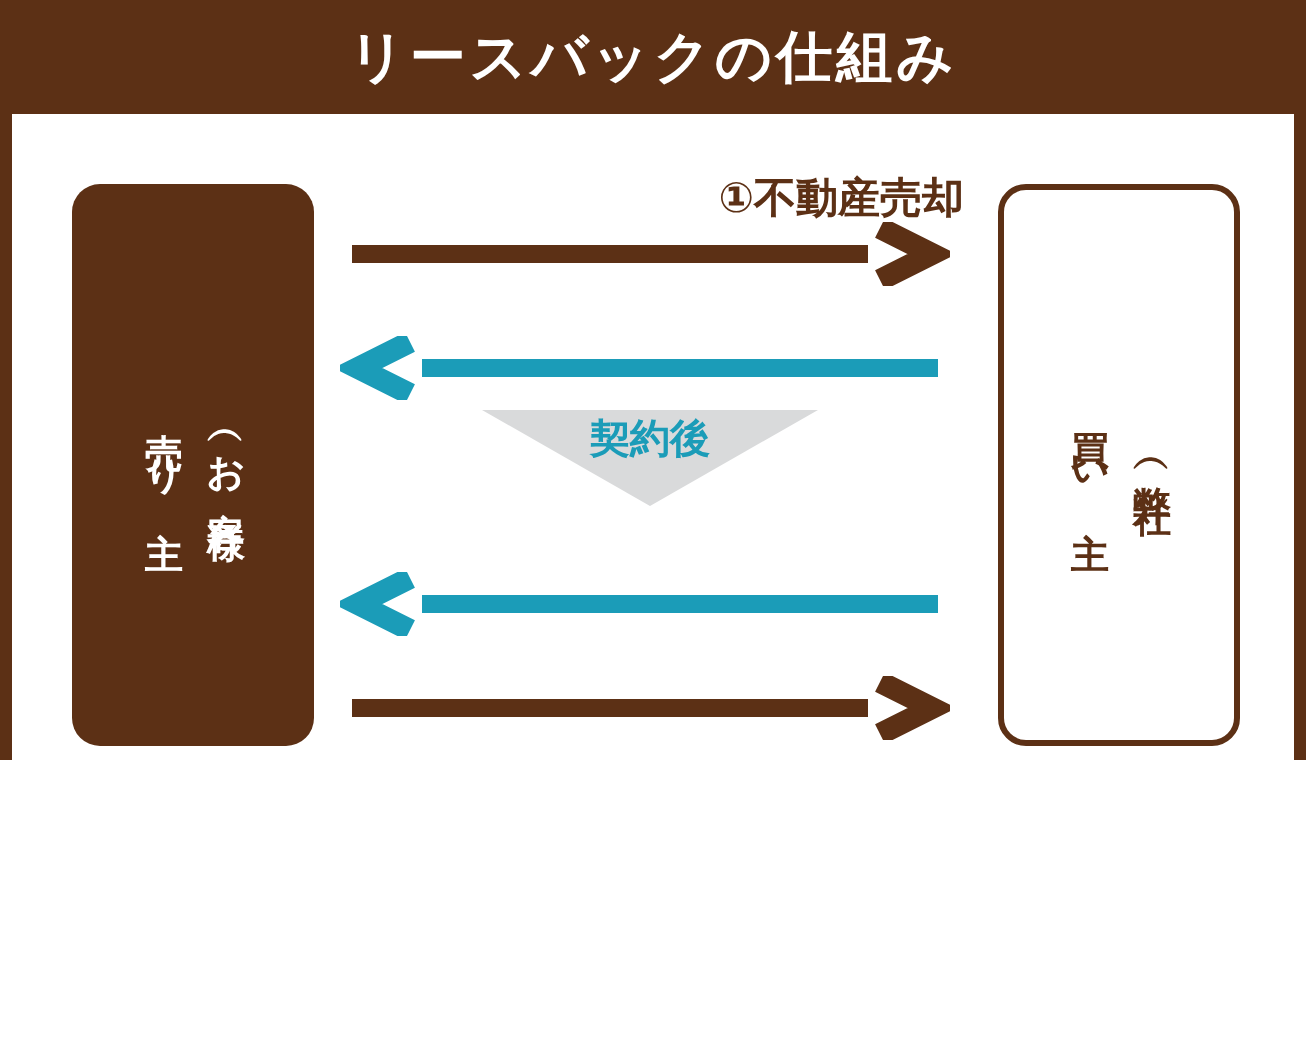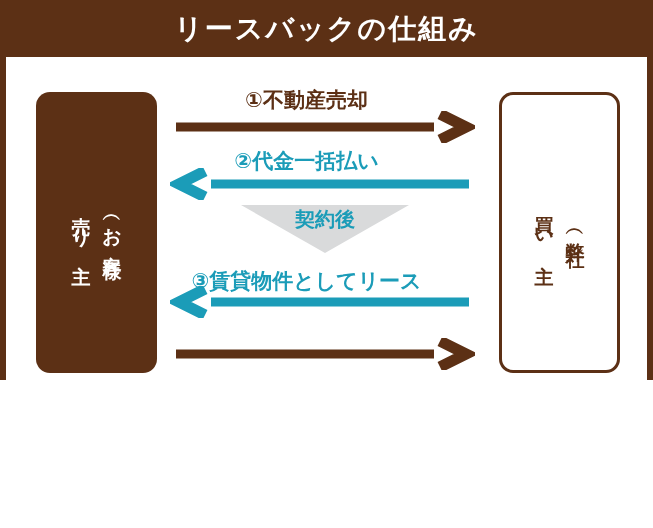--- a/index.html
+++ b/index.html
@@ -34,7 +34,7 @@
 
   
   .flow-label {
-    position:absolute; left:154px; width:305px; text-align:center;
+    position:absolute; left:177px; width:305px; text-align:right;
     font-weight:bold; font-size:21px; line-height:24px; z-index:3; white-space:nowrap;
   }
   .c-brown { color:#5c3015; }

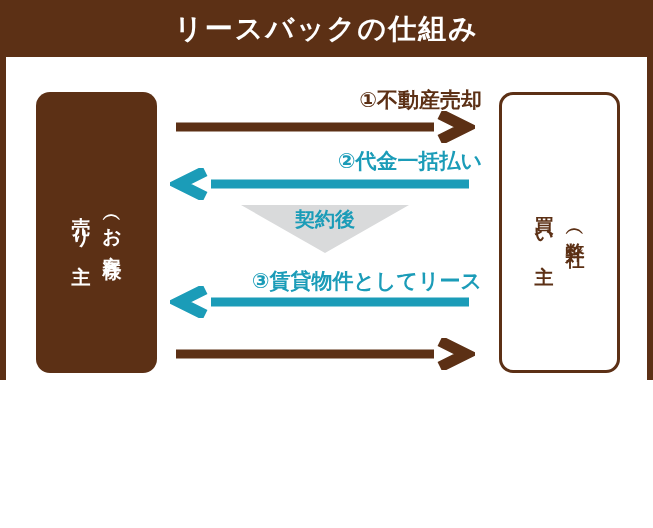--- a/index.html
+++ b/index.html
@@ -90,7 +90,6 @@
     <path d="M270,3 L296,16 L270,29" fill="none" stroke-width="11" stroke="#5c3015"></path>
   </svg>
 
-  <div class="flow-label fl2 c-teal">②代金一括払い</div>
   <svg class="flow-arrow fa2" viewBox="0 0 305 32">
     <line x1="299" y1="16" x2="41" y2="16" stroke-width="9" stroke="#1b9cb8"></line>
     <path d="M35,3 L9,16 L35,29" fill="none" stroke-width="11" stroke="#1b9cb8"></path>

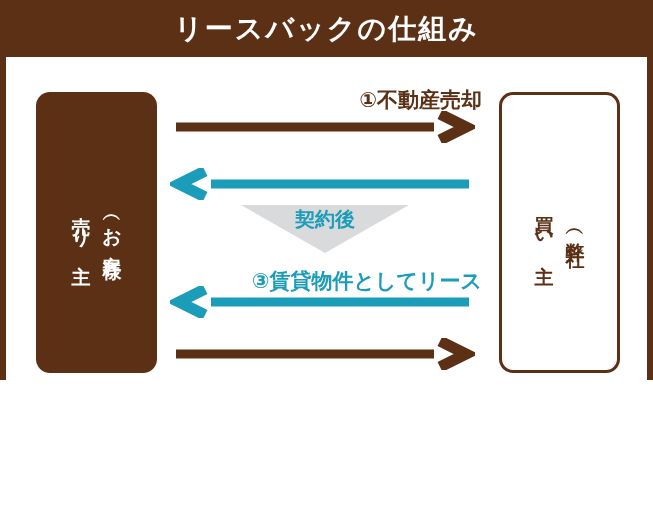--- a/index.html
+++ b/index.html
@@ -100,7 +100,6 @@
   </svg>
   <div class="banner-label c-teal">契約後</div>
 
-  <div class="flow-label fl3 c-teal">③賃貸物件としてリース</div>
   <svg class="flow-arrow fa3" viewBox="0 0 305 32">
     <line x1="299" y1="16" x2="41" y2="16" stroke-width="9" stroke="#1b9cb8"></line>
     <path d="M35,3 L9,16 L35,29" fill="none" stroke-width="11" stroke="#1b9cb8"></path>

